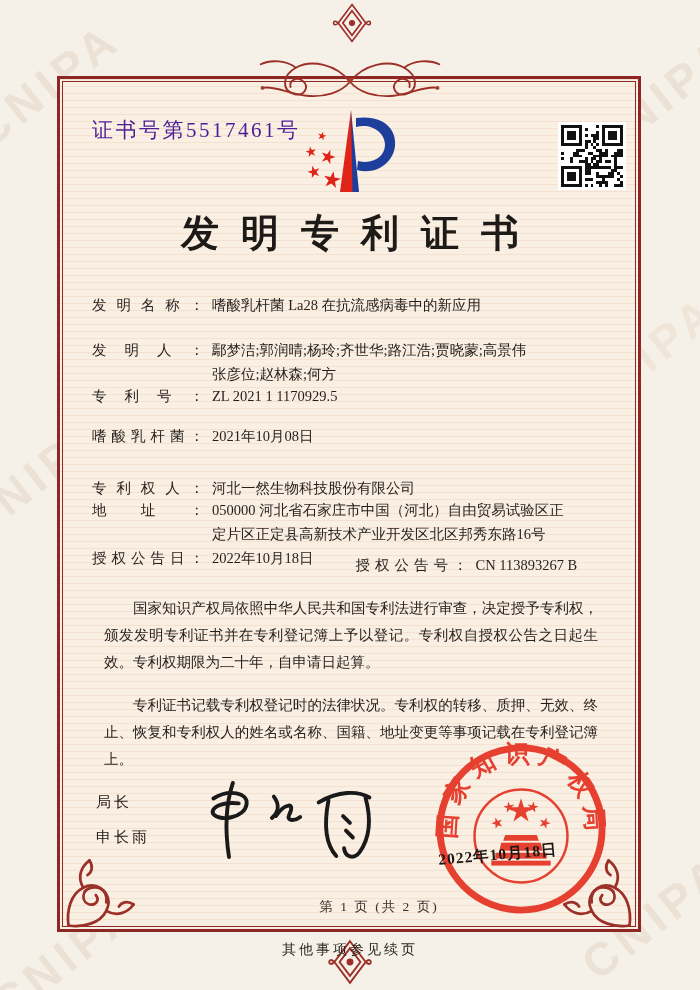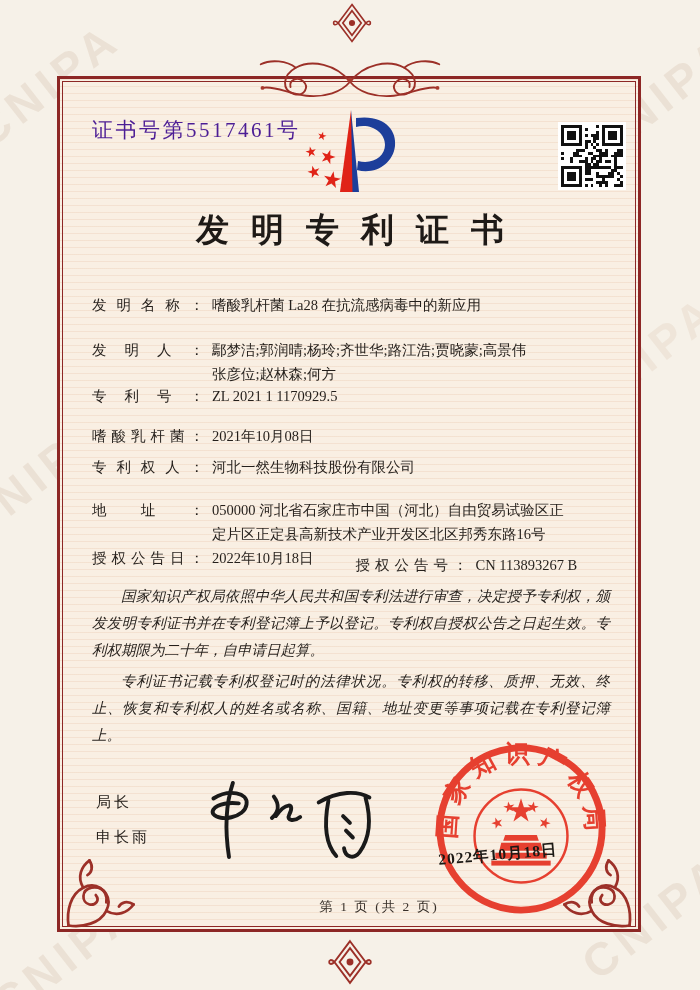--- a/index.html
+++ b/index.html
@@ -30,7 +30,7 @@
   .abs{position:absolute;z-index:3;}
   .cert-no{left:92px;top:116px;font-size:21px;letter-spacing:2.5px;color:#4c1d95;}
   .title{
-    left:0;top:208px;width:700px;text-align:center;font-size:33px;font-weight:bold;
+    left:0;top:208px;width:700px;text-align:center;font-size:38px;font-weight:bold;
     letter-spacing:22px;text-indent:22px;color:#1e1a17;
   }
   .row{left:92px;width:524px;font-size:14.5px;line-height:24px;color:#241f1b;}

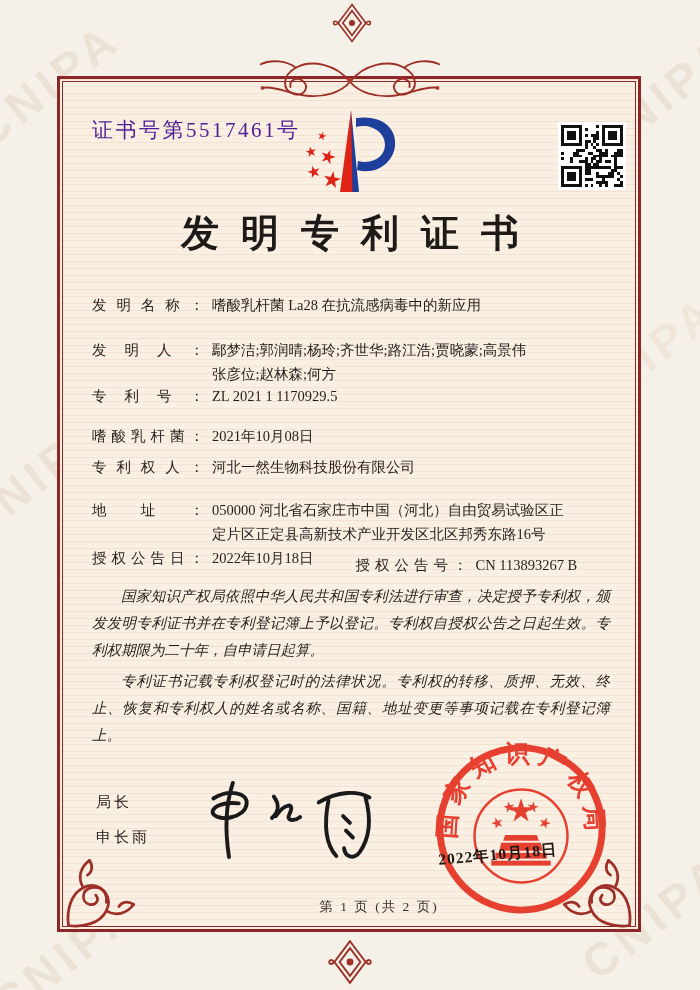--- a/index.html
+++ b/index.html
@@ -299,7 +299,7 @@
     <span class="f-label">嗜酸乳杆菌：</span><span class="f-val">2021年10月08日</span>
   </div>
 
-  <div class="abs row" style="top:455px">
+  <div class="abs row" style="top:476px">
     <span class="f-label">专利权人：</span><span class="f-val">河北一然生物科技股份有限公司</span>
   </div>
 

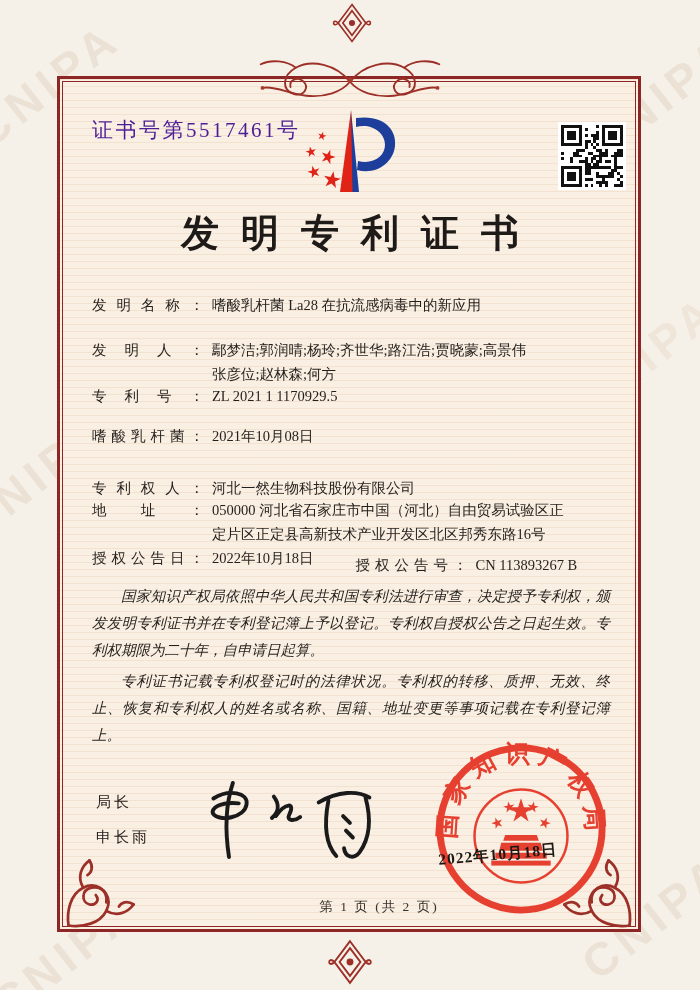--- a/index.html
+++ b/index.html
@@ -43,7 +43,7 @@
   .pair2{display:inline-block;margin-left:42px;margin-top:7px;}
   .paras{left:88px;top:579px;width:526px;font-size:14.5px;line-height:27px;
     text-align:justify;color:#241f1b;}
-  .paras p{margin:4px;text-indent:2em;font-style:italic;}
+  .paras p{margin:16px;text-indent:2em;}
   .sig-title{left:96px;top:793px;font-size:15px;letter-spacing:3px;
     font-family:Liberation Mono, monospace;color:#26211c;}
   .sig-name{left:96px;top:828px;font-size:15px;letter-spacing:3px;

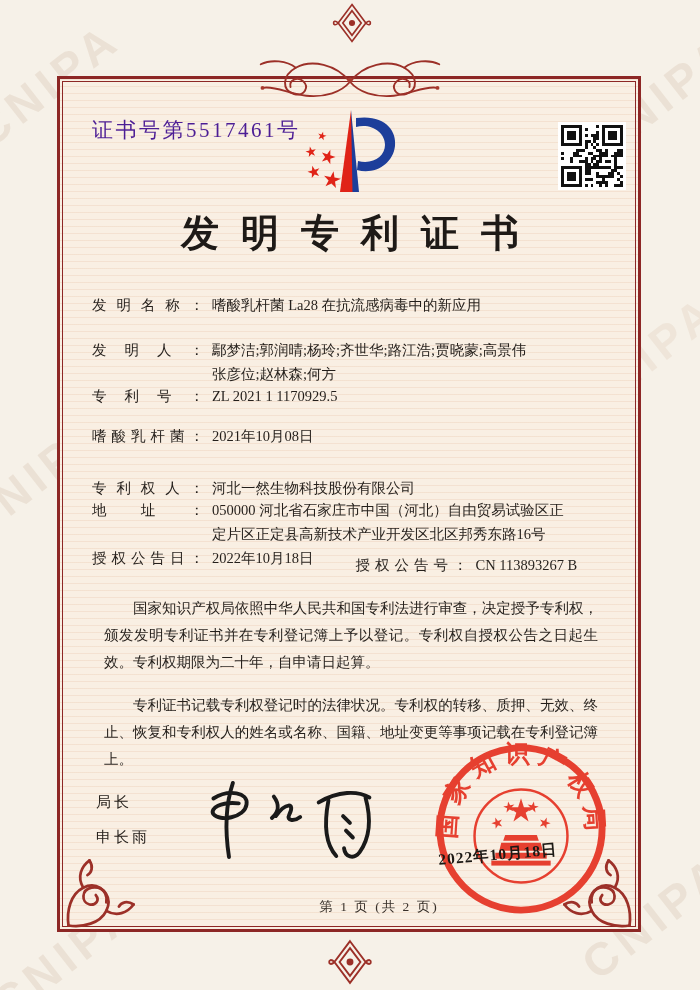--- a/index.html
+++ b/index.html
@@ -356,6 +356,7 @@
   </div>
 
   <div class="abs page-info">第 1 页 (共 2 页)</div>
+  <div class="abs foot-note">其他事项参见续页</div>
 
 </div>
 

